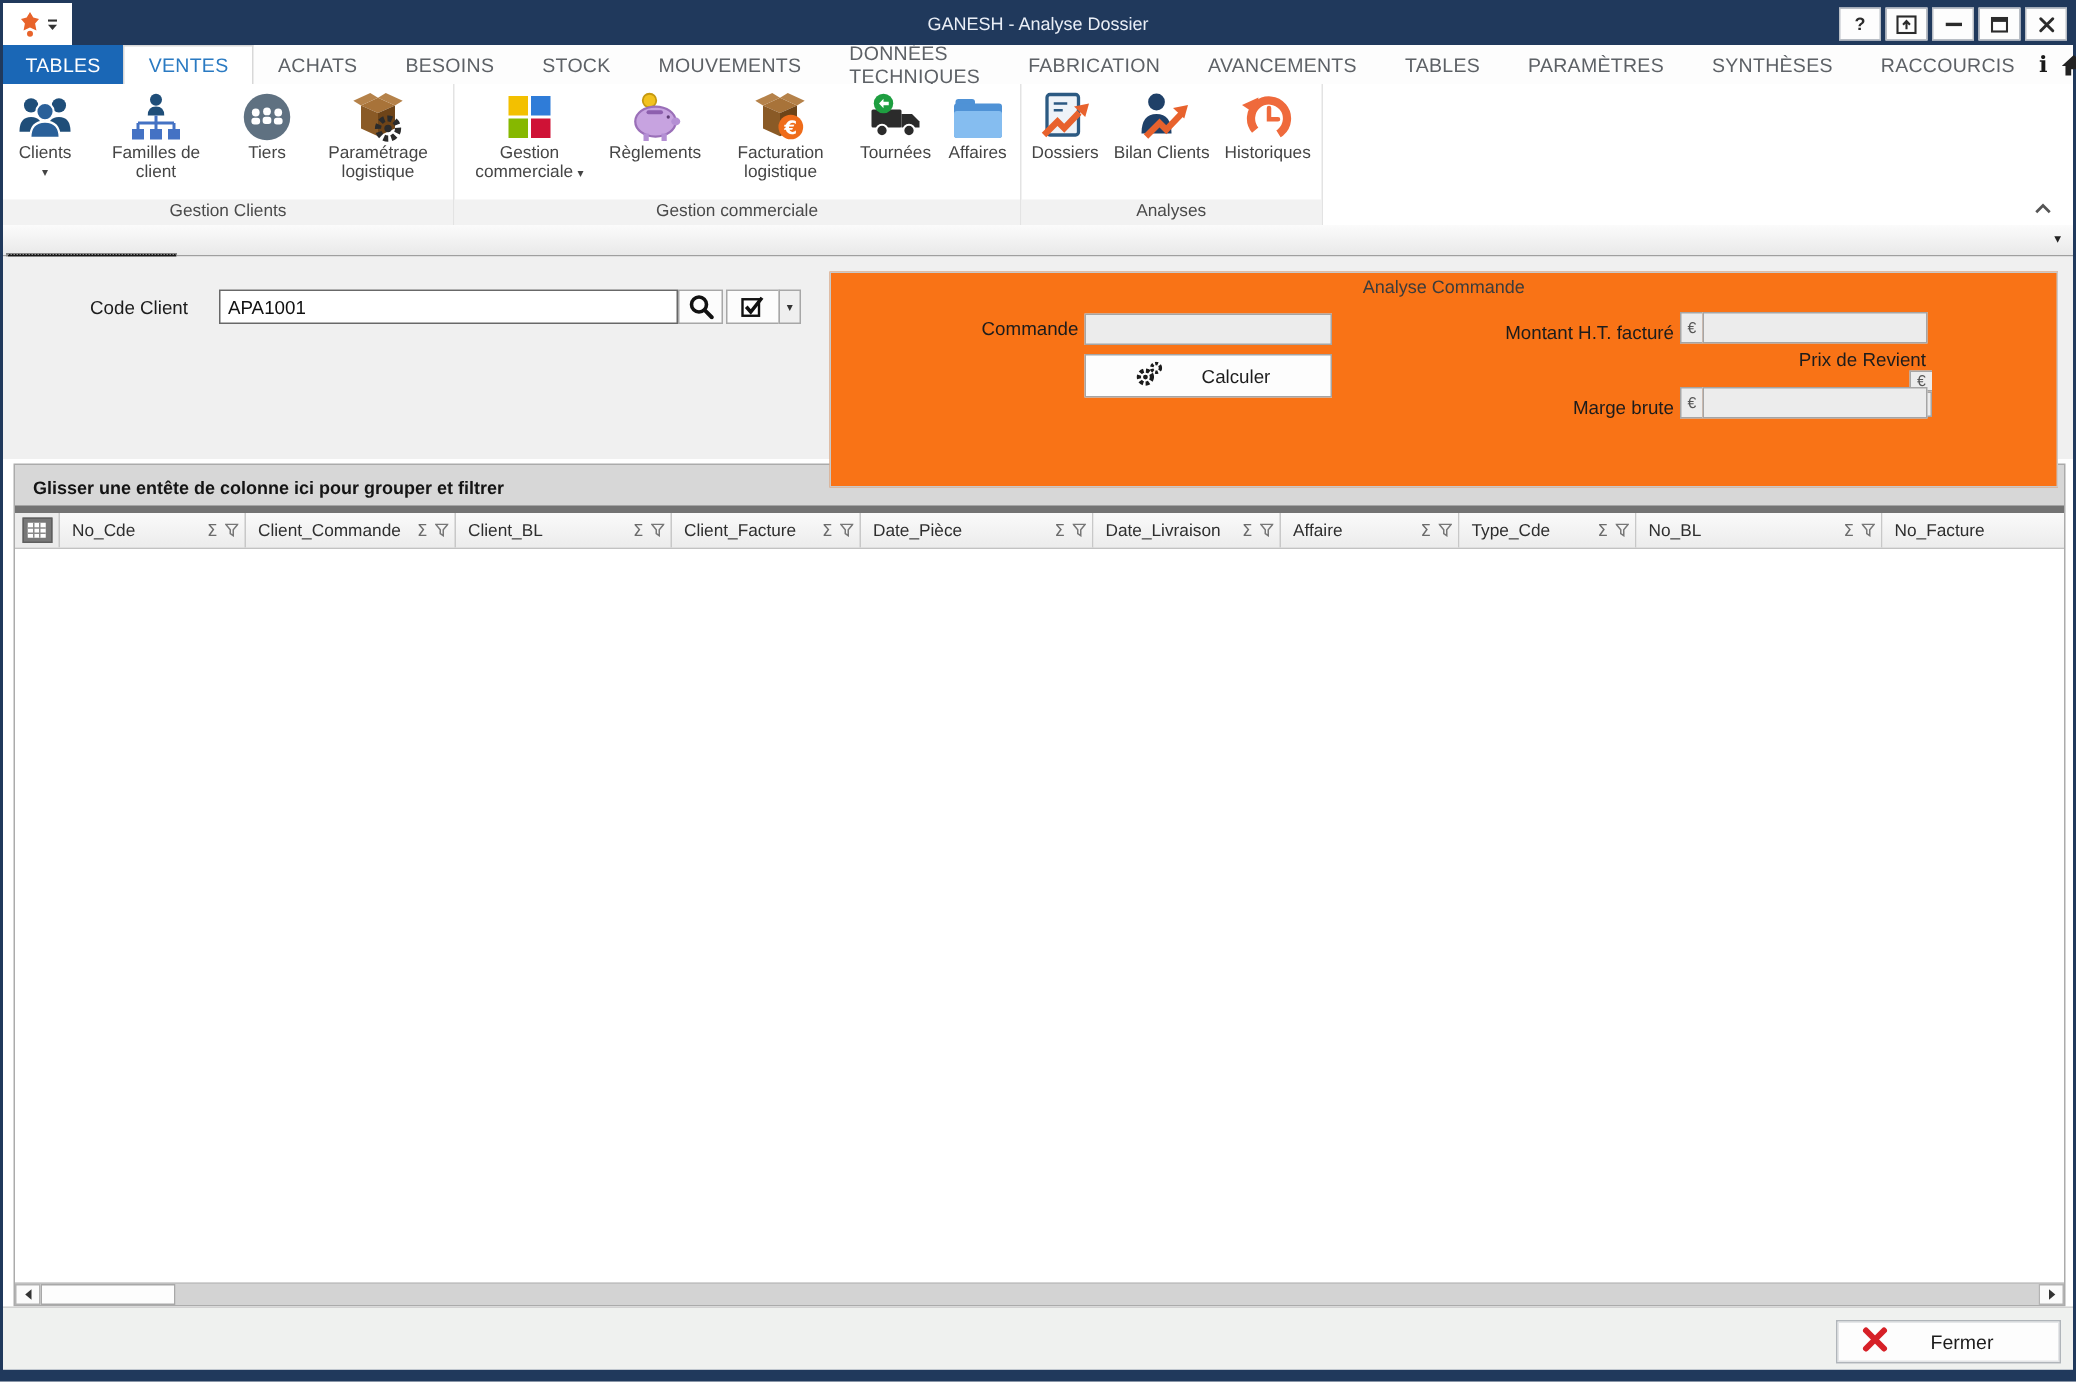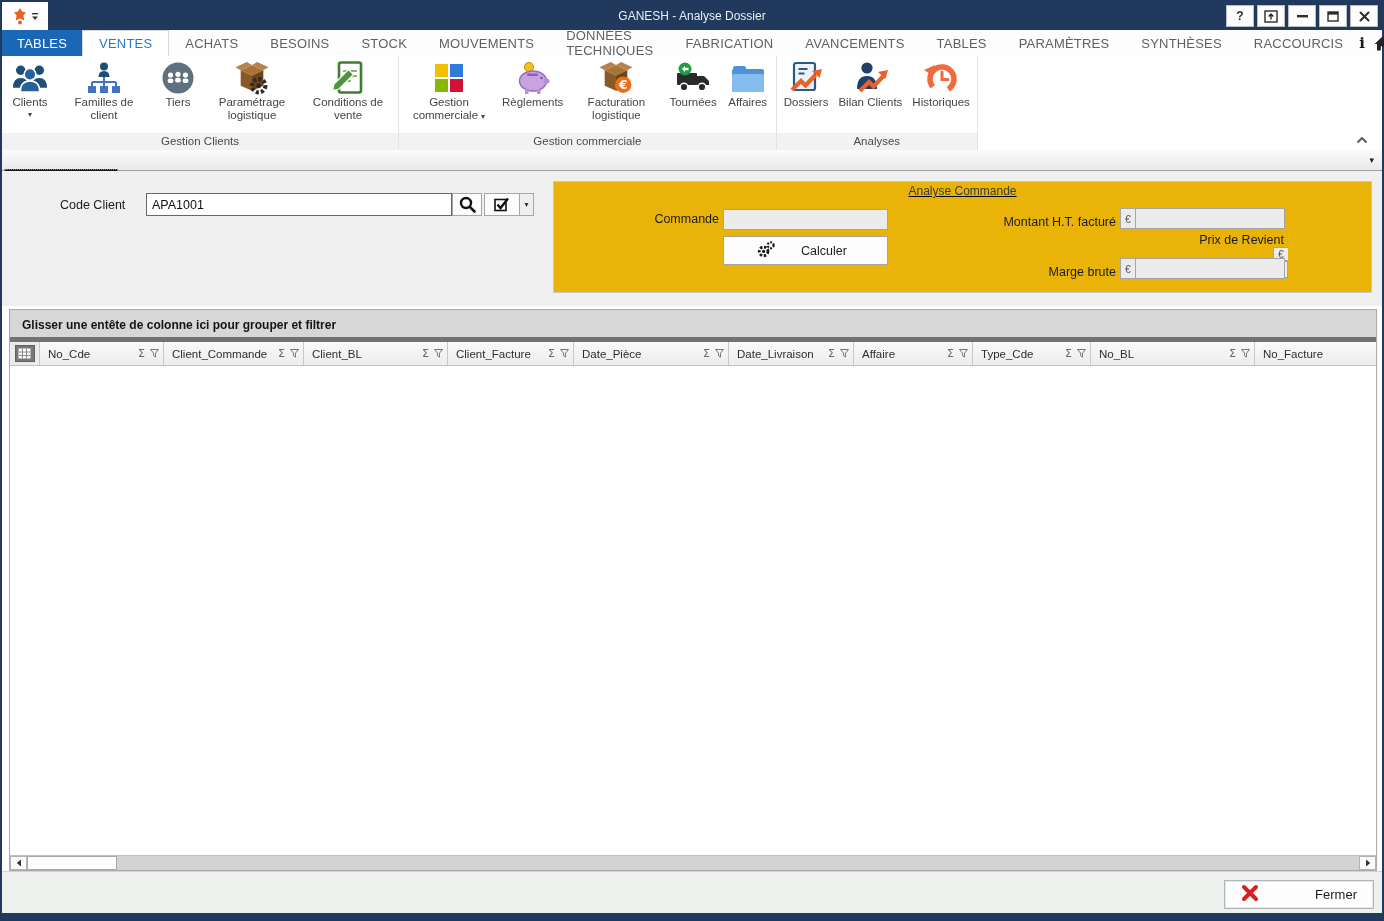--- a/index.html
+++ b/index.html
@@ -226,16 +226,6 @@
           </div>
           <span class="rb-label">Paramétrage logistique</span>
         </div>
-        <div class="rbtn">
-          <div class="ric">
-            <svg width="34" height="34" viewBox="0 0 34 34">
-              <rect x="8" y="1.5" width="22" height="30" rx="2" fill="#fff" stroke="#3f7d2f" stroke-width="2.6"></rect>
-              <path d="M12 10 h14 M12 15 h14 M12 20 h8" stroke="#8db46f" stroke-width="2"></path>
-              <path d="M3 23 L17.5 8.5 l5 5 L8 28 l-6.5 1.5z" fill="#4e9440" stroke="#fff" stroke-width="1.2"></path>
-            </svg>
-          </div>
-          <span class="rb-label">Conditions de vente</span>
-        </div>
       </div>
       <div class="rgroup-label">Gestion Clients</div>
     </div>

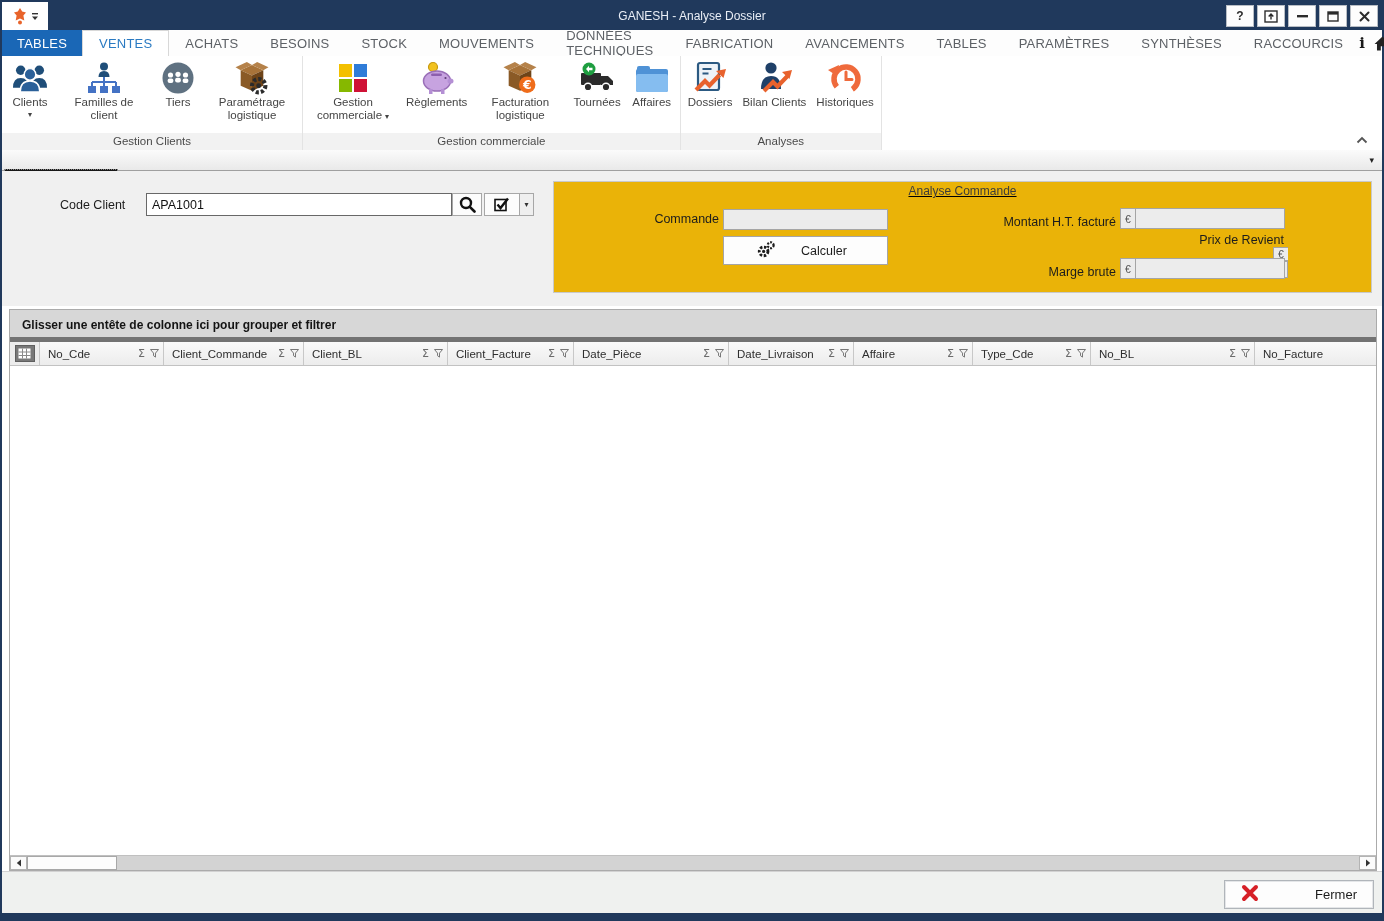--- a/index.html
+++ b/index.html
@@ -55,7 +55,7 @@
   .check-btn { left:482px; width:36px; }
   .check-dd  { left:517px; width:15px; background:#efefef; font-family:"DejaVu Sans", sans-serif; font-size:8px; color:#333; }
 
-  .groupbox { position:absolute; left:551px; top:10px; right:10px; height:112px; border:1px solid #c9c9c9; background:#eab308;text-decoration:underline; }
+  .groupbox { position:absolute; left:551px; top:10px; right:10px; height:144px; border:1px solid #c9c9c9; background:#f97316; }
   .groupbox-title { text-align:center; font-size:12px; color:#3c3c3c; margin-top:2px; }
   .gb-row-label { position:absolute; text-align:right; font-size:12.5px; color:#1c1c1c; }
   .dis-input { background:#ececec; border:1px solid #a5a5a5; height:21px; }

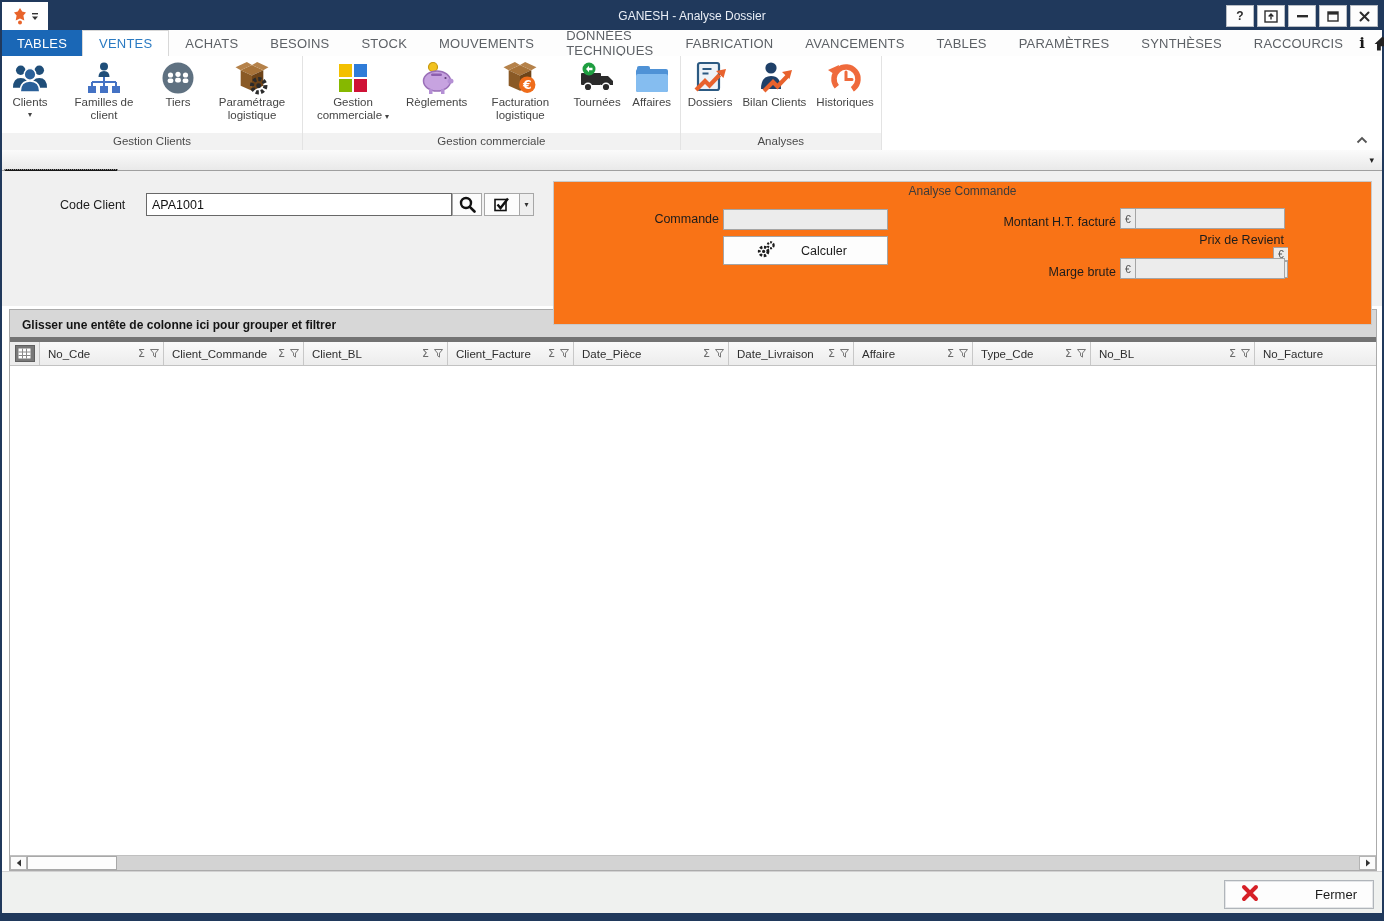--- a/index.html
+++ b/index.html
@@ -97,7 +97,7 @@
   .footer { height:42px; background:#eff1ef; border-top:1px solid #d2d2d2; position:relative; flex:0 0 42px; }
   .fermer-btn { position:absolute; right:8px; top:8px; width:150px; height:29px; background:#fdfdfd; border:1px solid #b0b5ba;
                 box-shadow:inset 0 0 0 1px #e4e6e8; display:flex; align-items:center; font-size:13px; color:#1c1c1c; }
-  .fermer-btn .flabel2 { flex:1; text-align:right; margin-right:16px; }
+  .fermer-btn .flabel2 { flex:1; text-align:center; margin-right:16px; }
   .fermer-btn .fic { margin-left:16px; }
 </style>
 </head>

